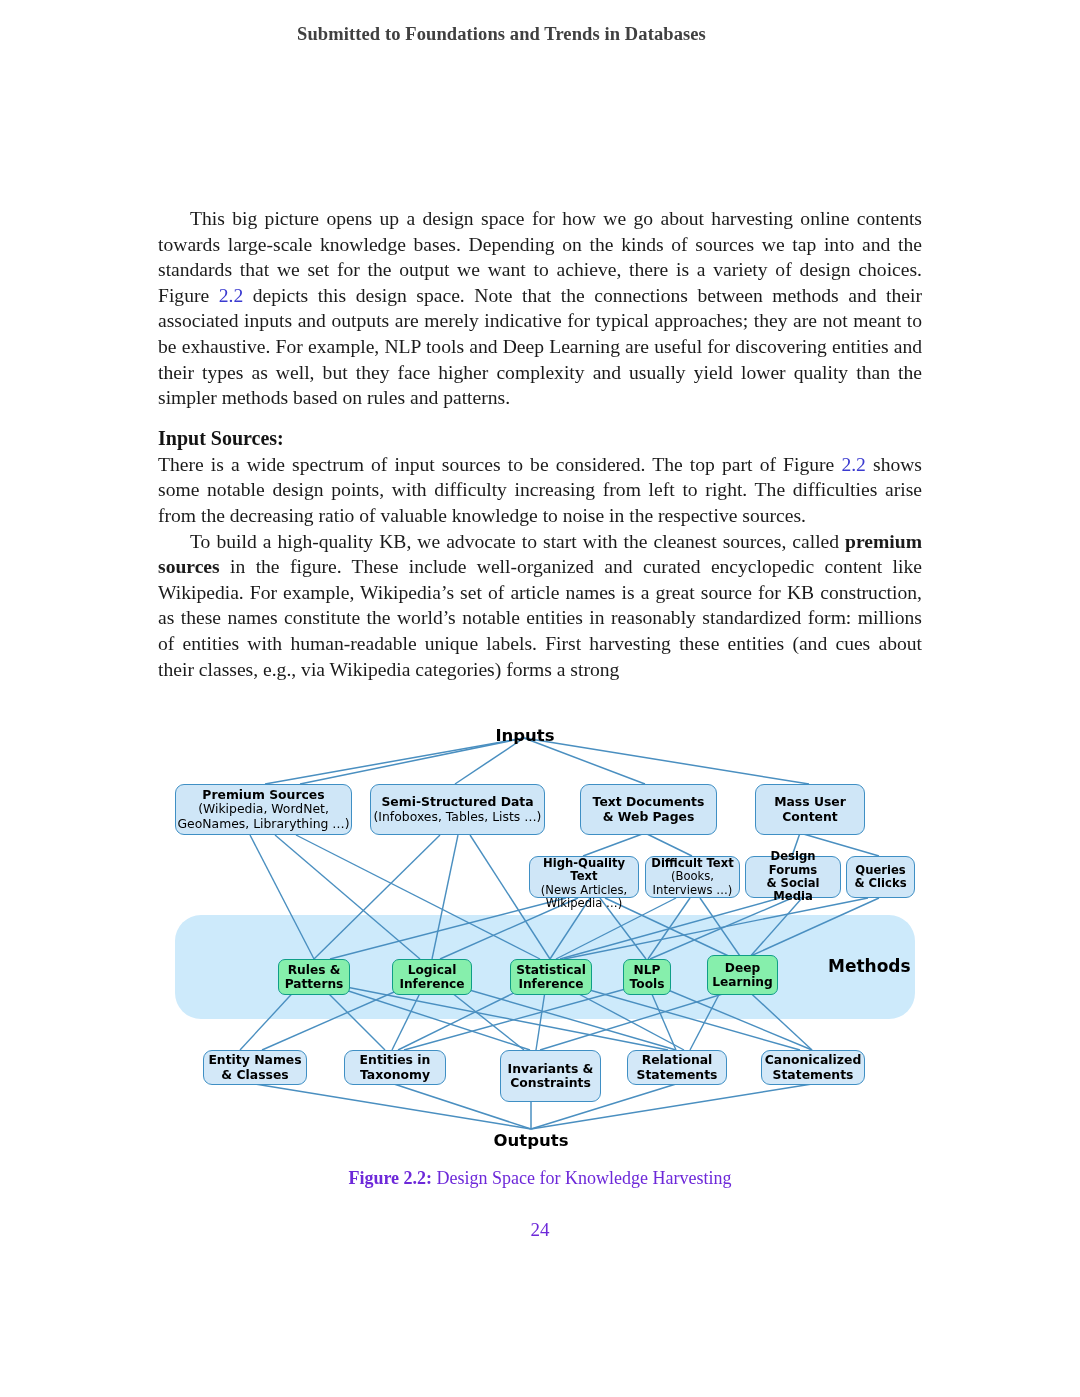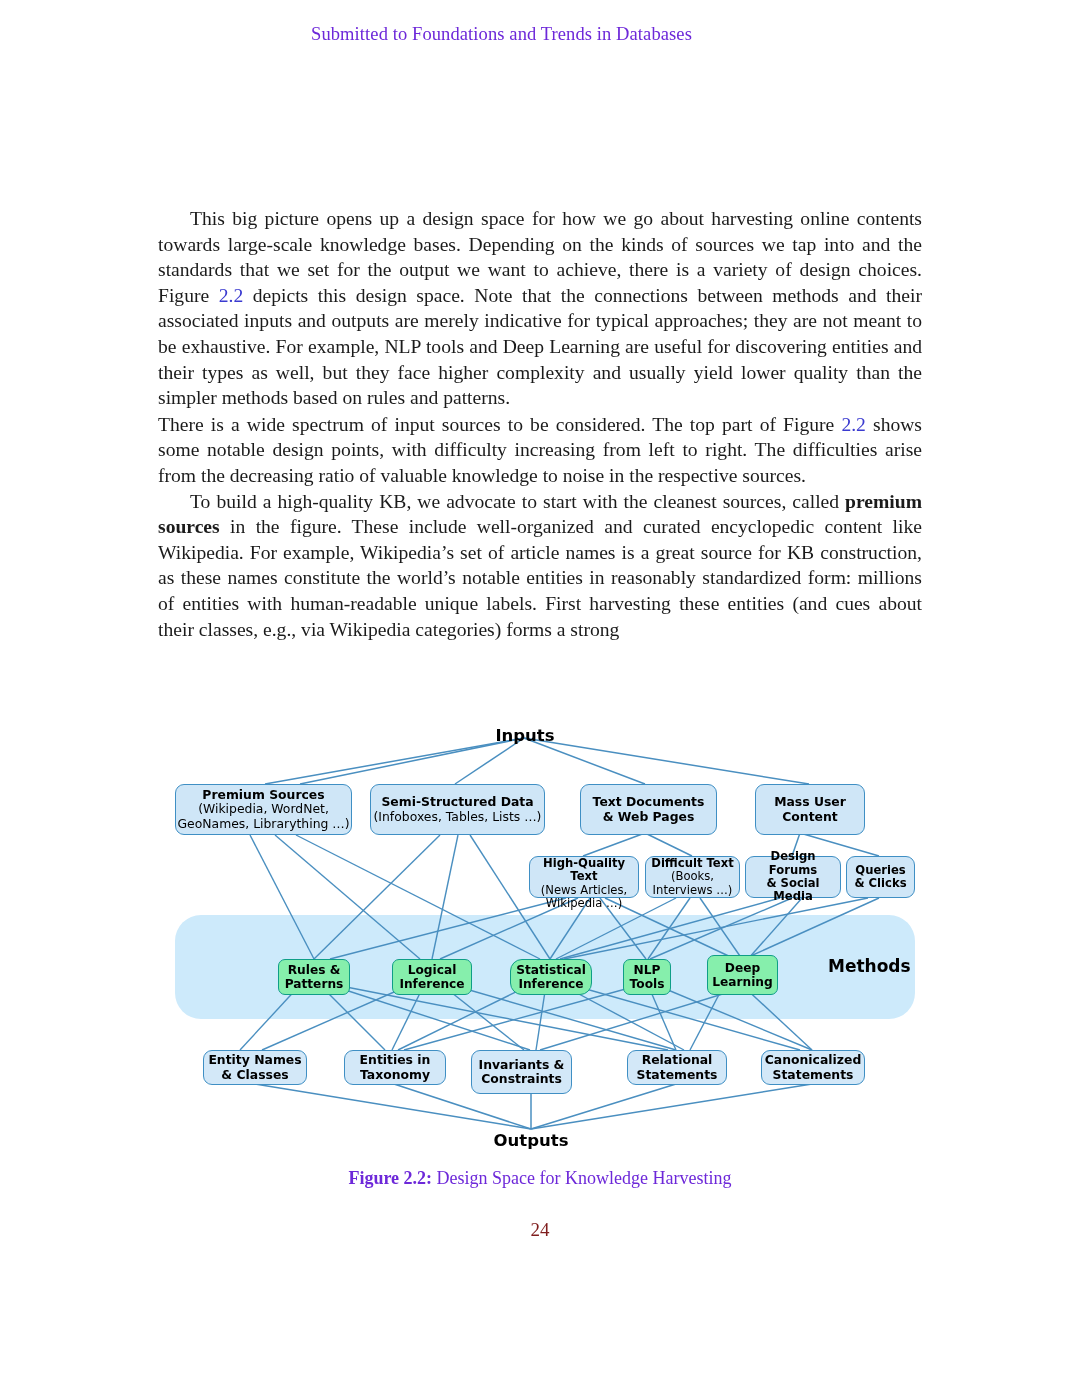--- a/index.html
+++ b/index.html
@@ -29,10 +29,10 @@
     width: 1003px;
     text-align: center;
     font-family: "Liberation Serif", serif;
-    font-weight: normal;
+    font-weight: bold;
     font-size: 18.5px;
     letter-spacing: 0.1px;
-    color: #6d28d9;
+    color: #404040;
   }
 
   

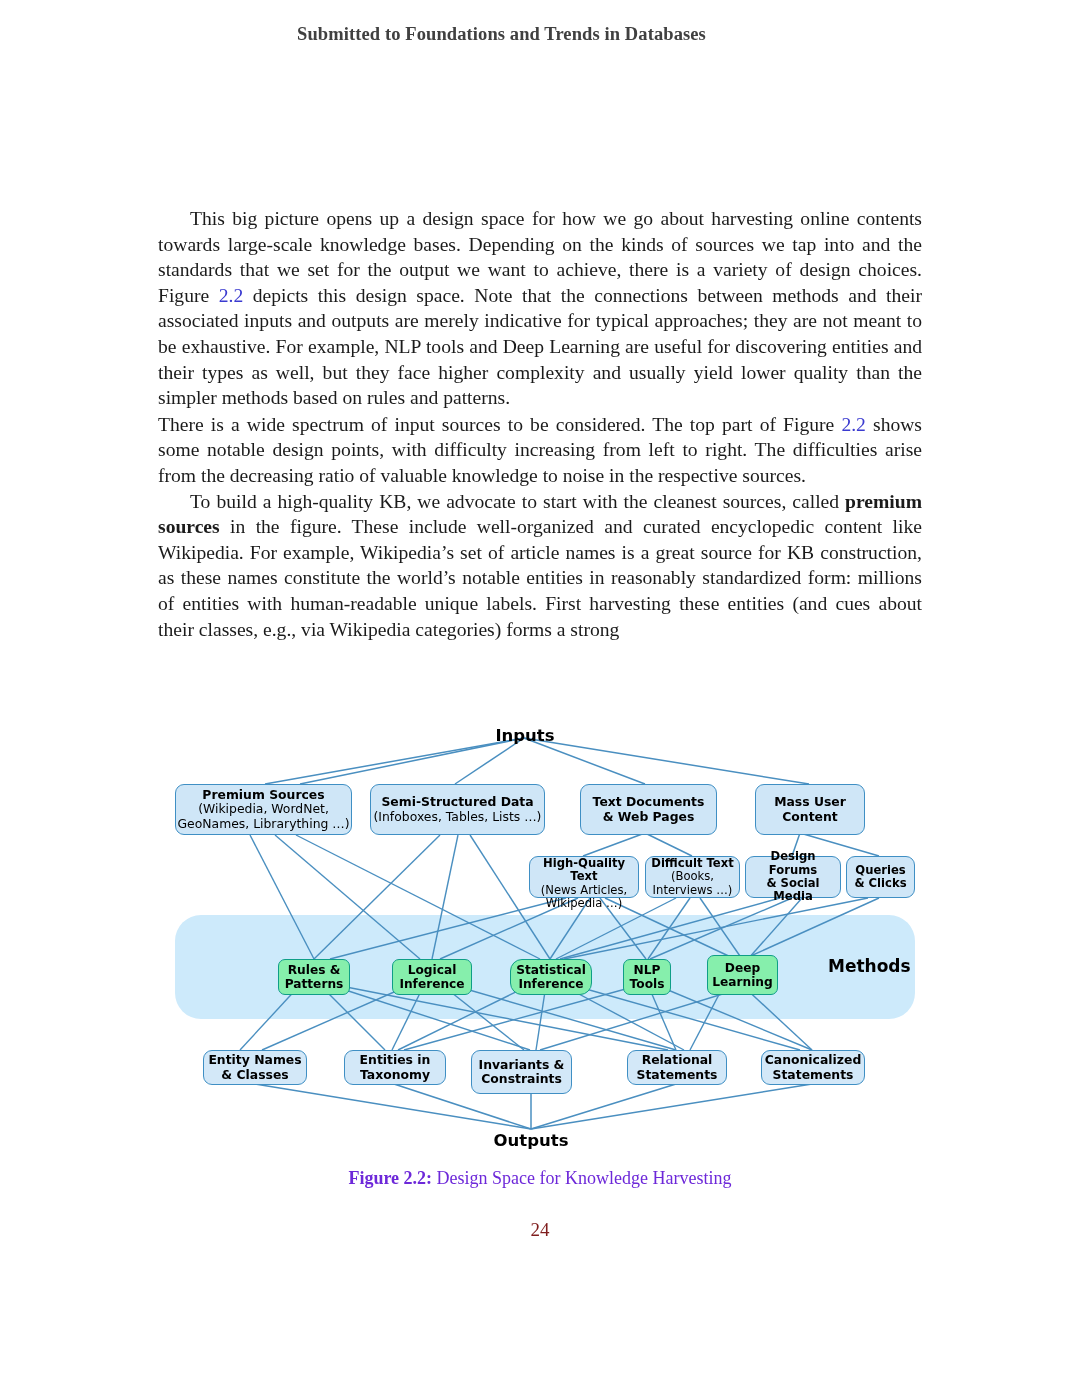--- a/index.html
+++ b/index.html
@@ -167,6 +167,7 @@
 
     <p class="para indent"><span>This big picture opens up a design space for how we go about harvesting online contents towards large-scale knowledge bases. Depending on the kinds of sources we tap into and the standards that we set for the output we want to achieve, there is a variety of design choices. Figure </span><span class="xref">2.2</span><span> depicts this design space. Note that the connections between methods and their associated inputs and outputs are merely indicative for typical approaches; they are not meant to be exhaustive. For example, NLP tools and Deep Learning are useful for discovering entities and their types as well, but they face higher complexity and usually yield lower quality than the simpler methods based on rules and patterns.</span></p>
 
+    <h3 class="subhead">Input Sources:</h3>
 
     <p class="para tight"><span>There is a wide spectrum of input sources to be considered. The top part of Figure </span><span class="xref">2.2</span><span> shows some notable design points, with difficulty increasing from left to right. The difficulties arise from the decreasing ratio of valuable knowledge to noise in the respective sources.</span></p>
 

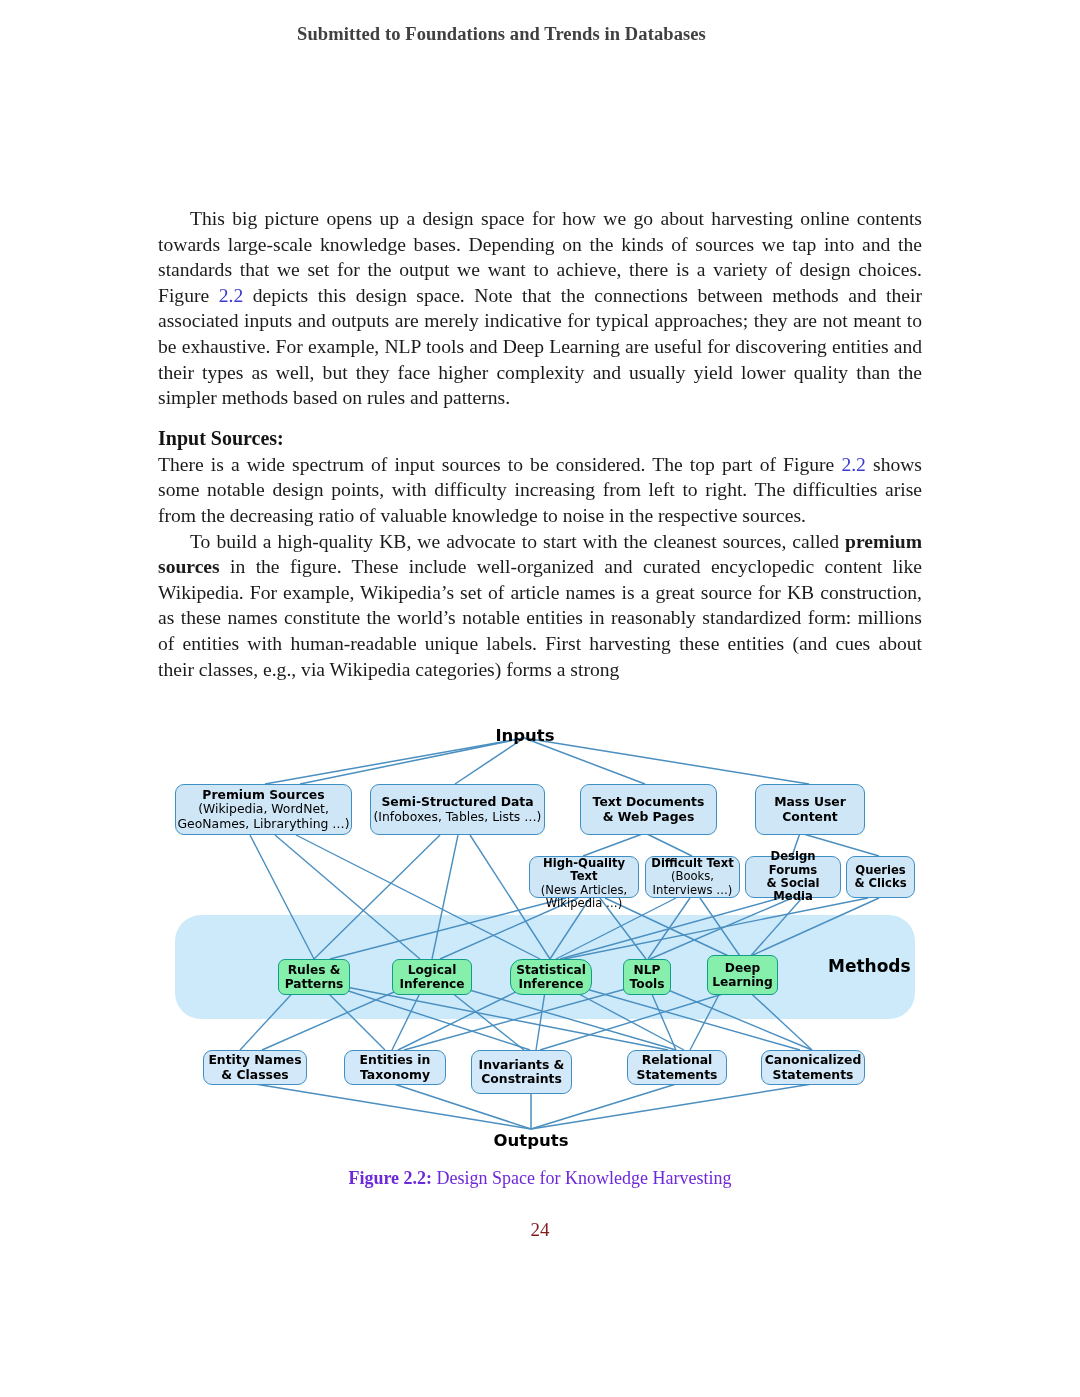--- a/index.html
+++ b/index.html
@@ -319,7 +319,7 @@
       <span>Inference</span>
     </div>
 
-    <div class="nodebox m-box" style="left:510px; top:247px; width:82px; height:36px;border-radius:12px;">
+    <div class="nodebox m-box" style="left:510px; top:247px; width:82px; height:36px;">
       <span>Statistical</span>
       <span>Inference</span>
     </div>

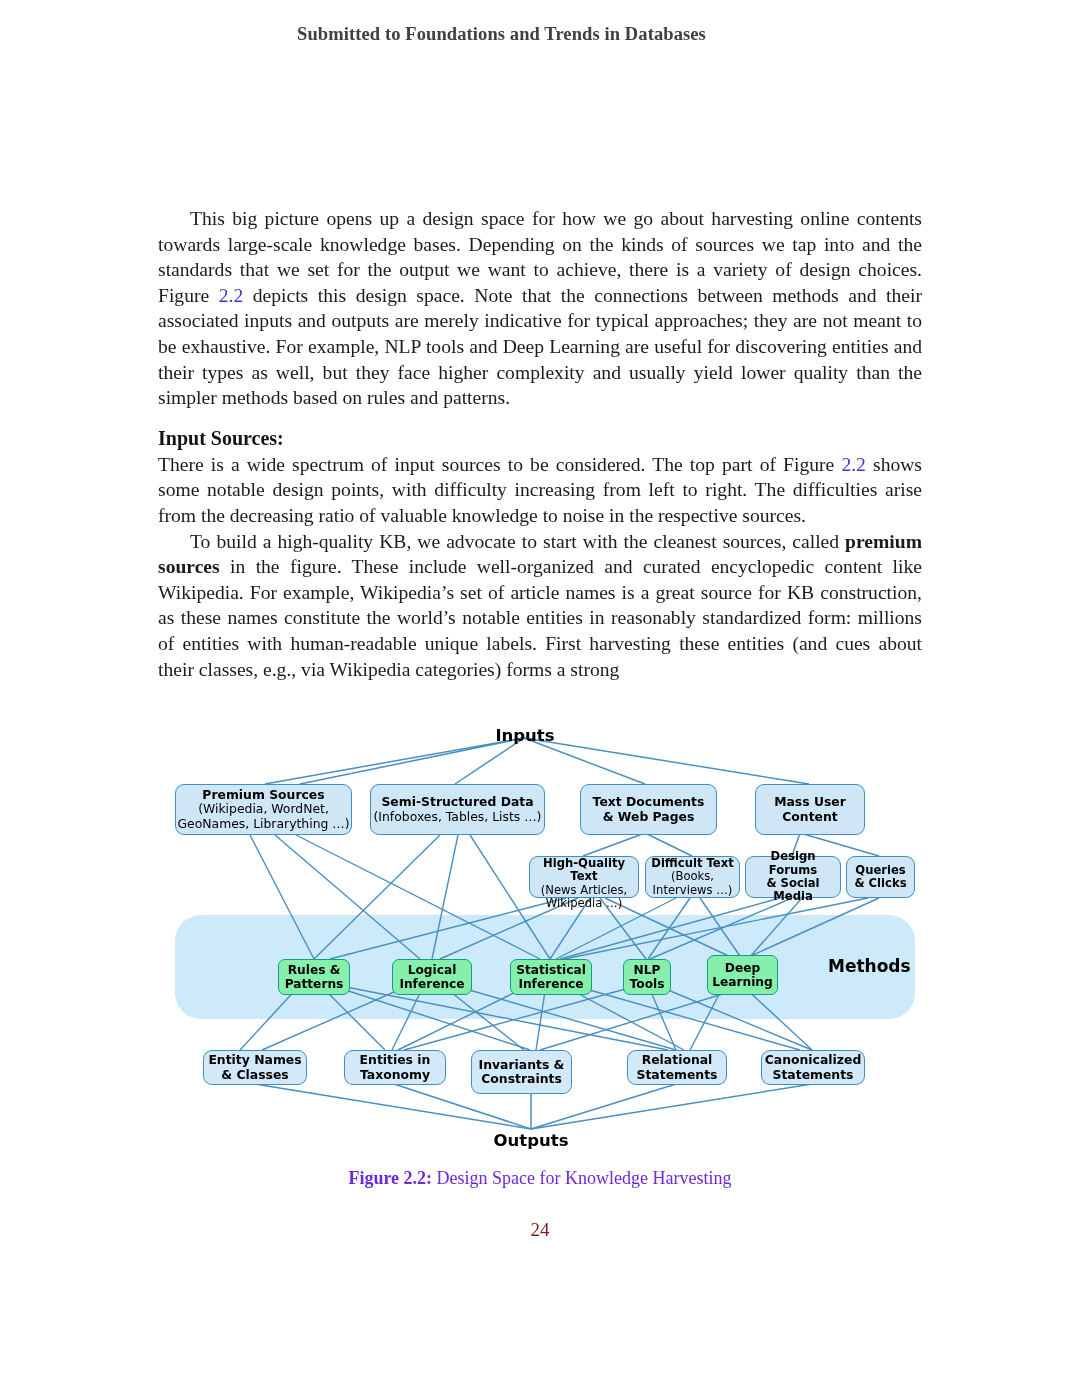--- a/index.html
+++ b/index.html
@@ -346,7 +346,7 @@
       <span>Taxonomy</span>
     </div>
 
-    <div class="nodebox out-box" style="left:471px; top:338px; width:101px; height:44px;">
+    <div class="nodebox out-box" style="left:500px; top:338px; width:101px; height:52px;">
       <span>Invariants &amp;</span>
       <span>Constraints</span>
     </div>

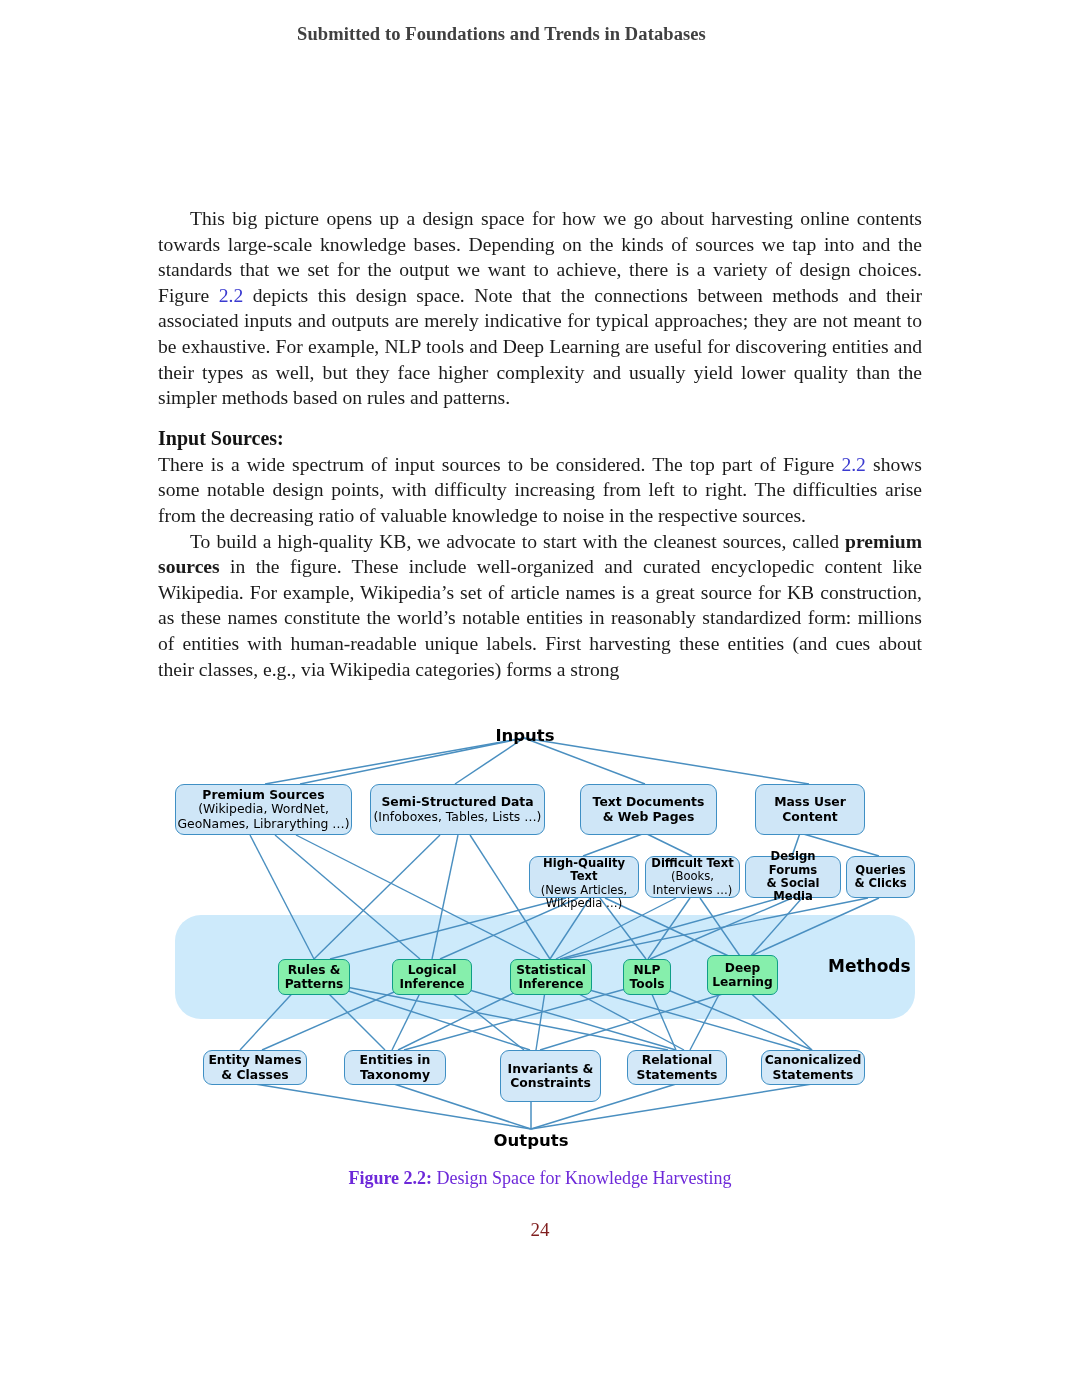--- a/index.html
+++ b/index.html
@@ -153,7 +153,7 @@
     text-align: center;
     font-family: "Liberation Serif", serif;
     font-size: 19px;
-    color: #7f1d1d;
+    color: #6d28d9;
   }
 </style>
 </head>

